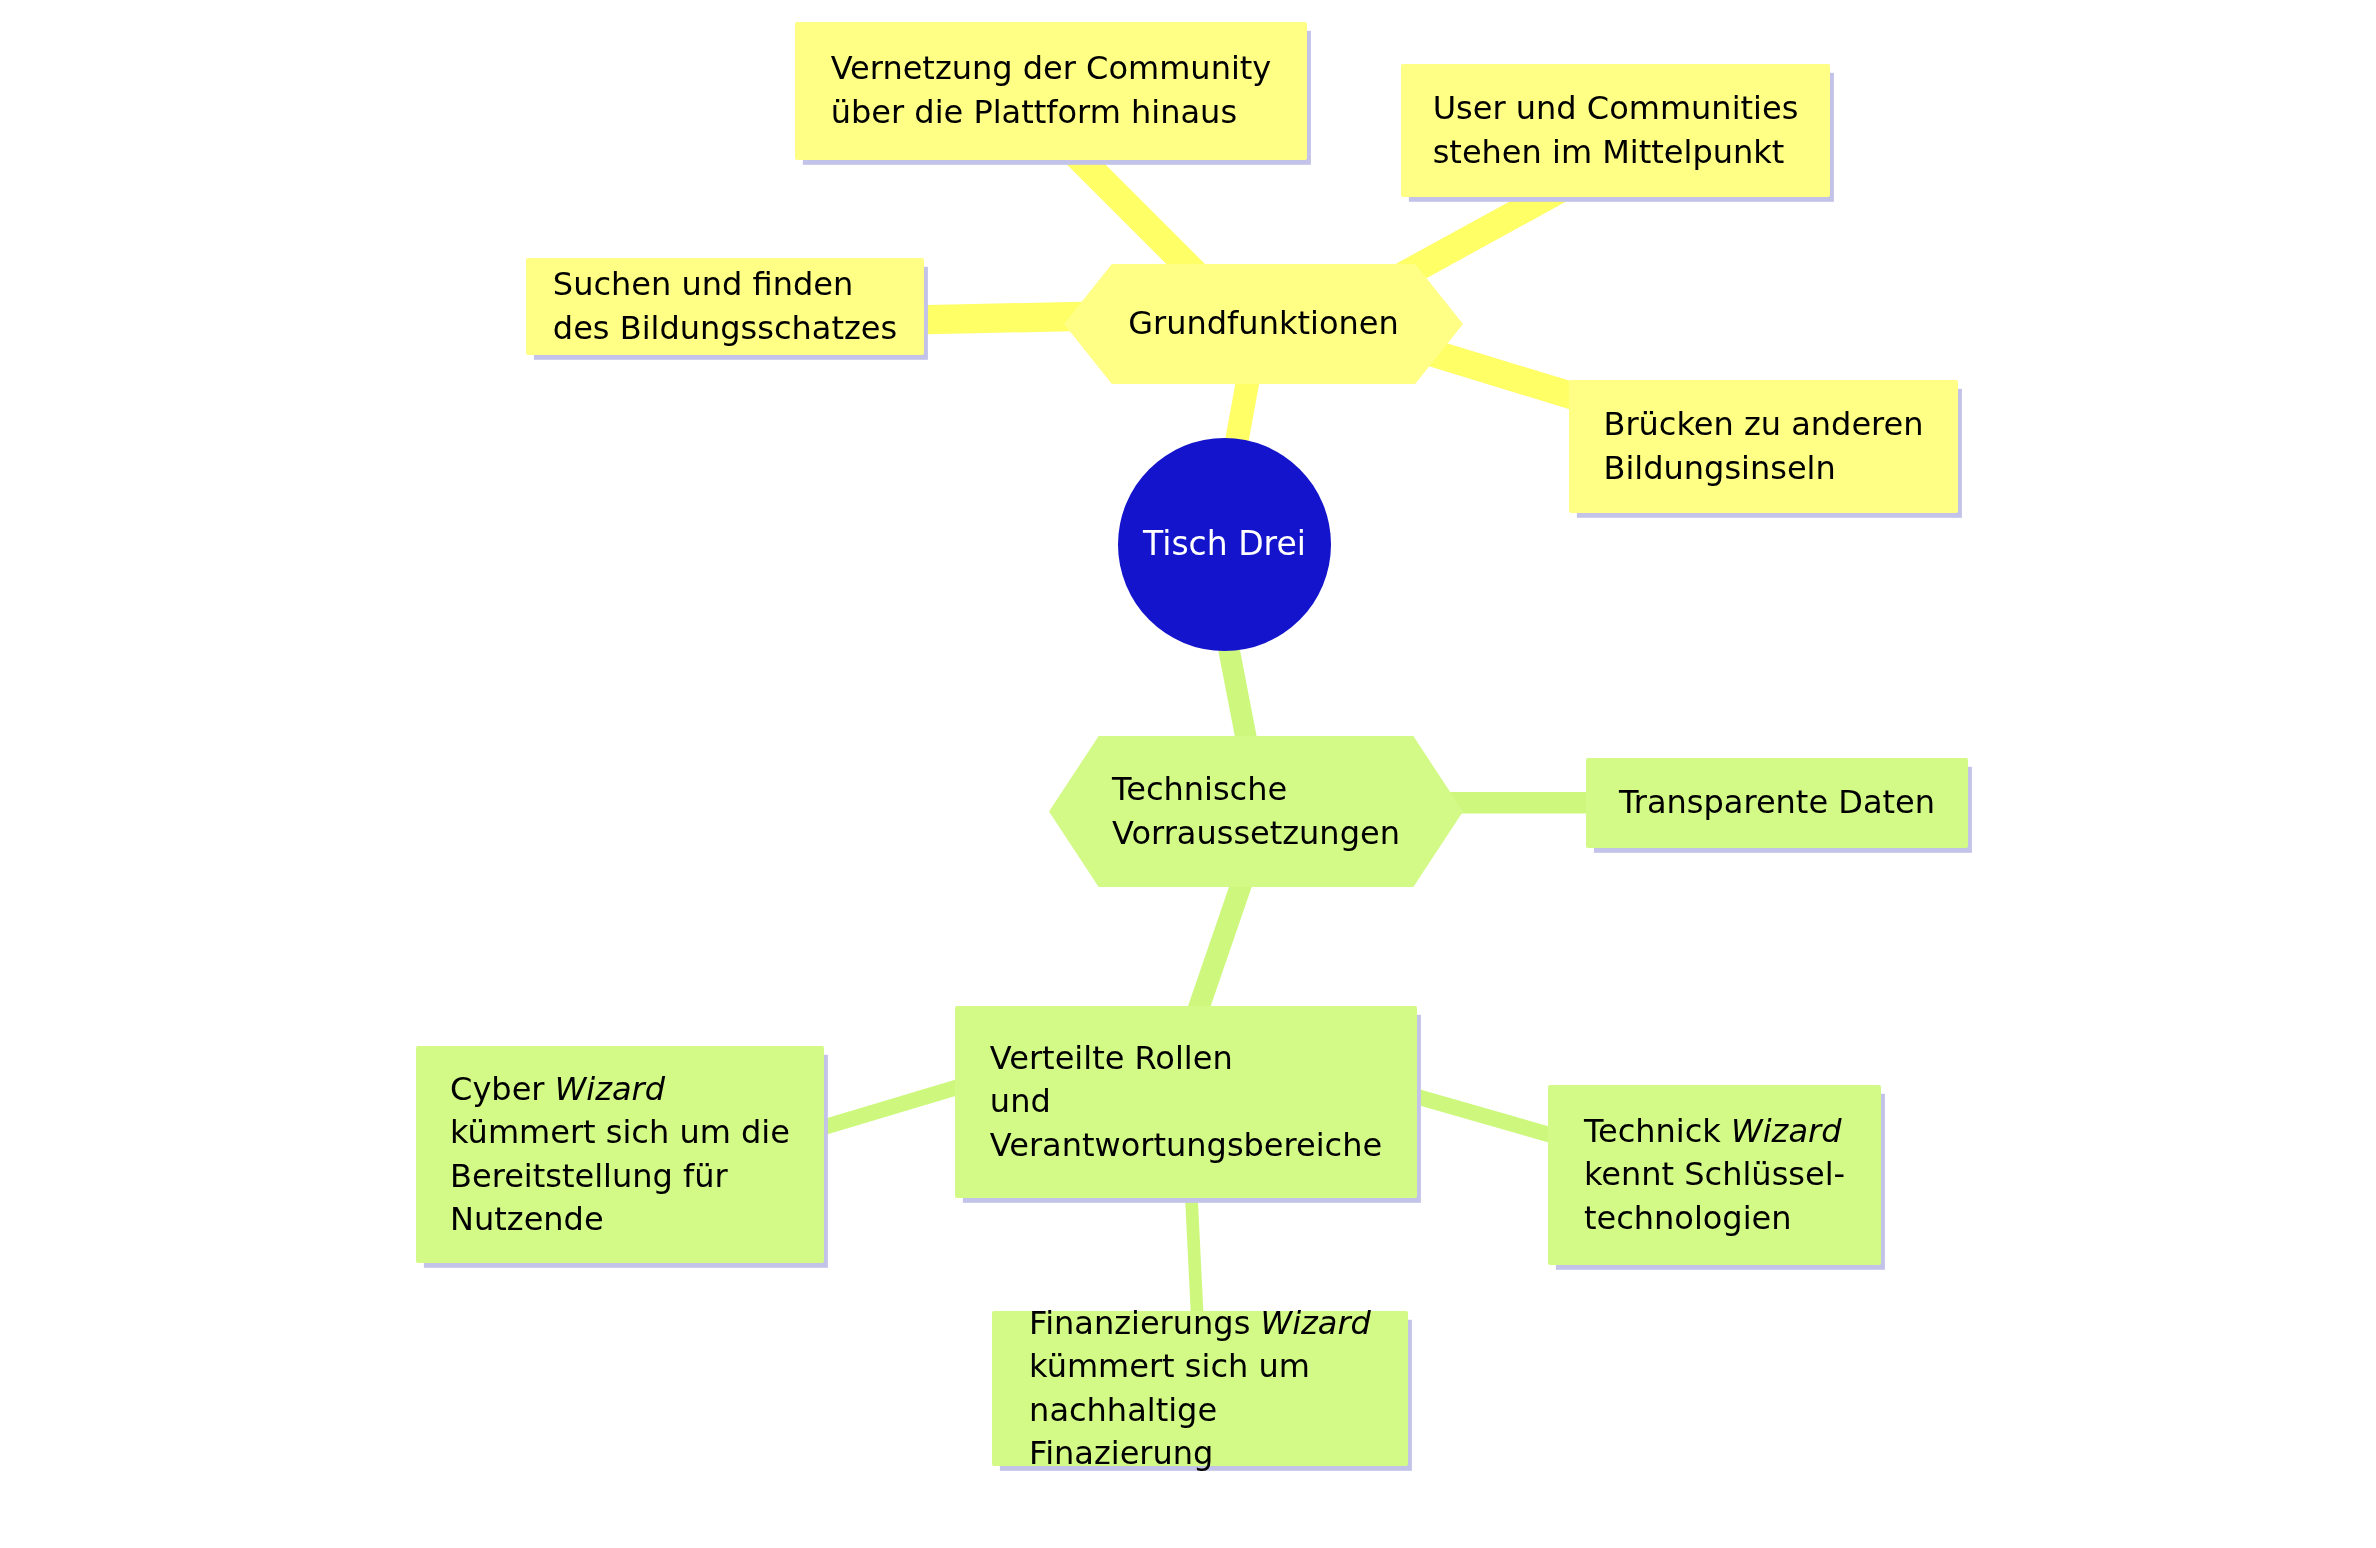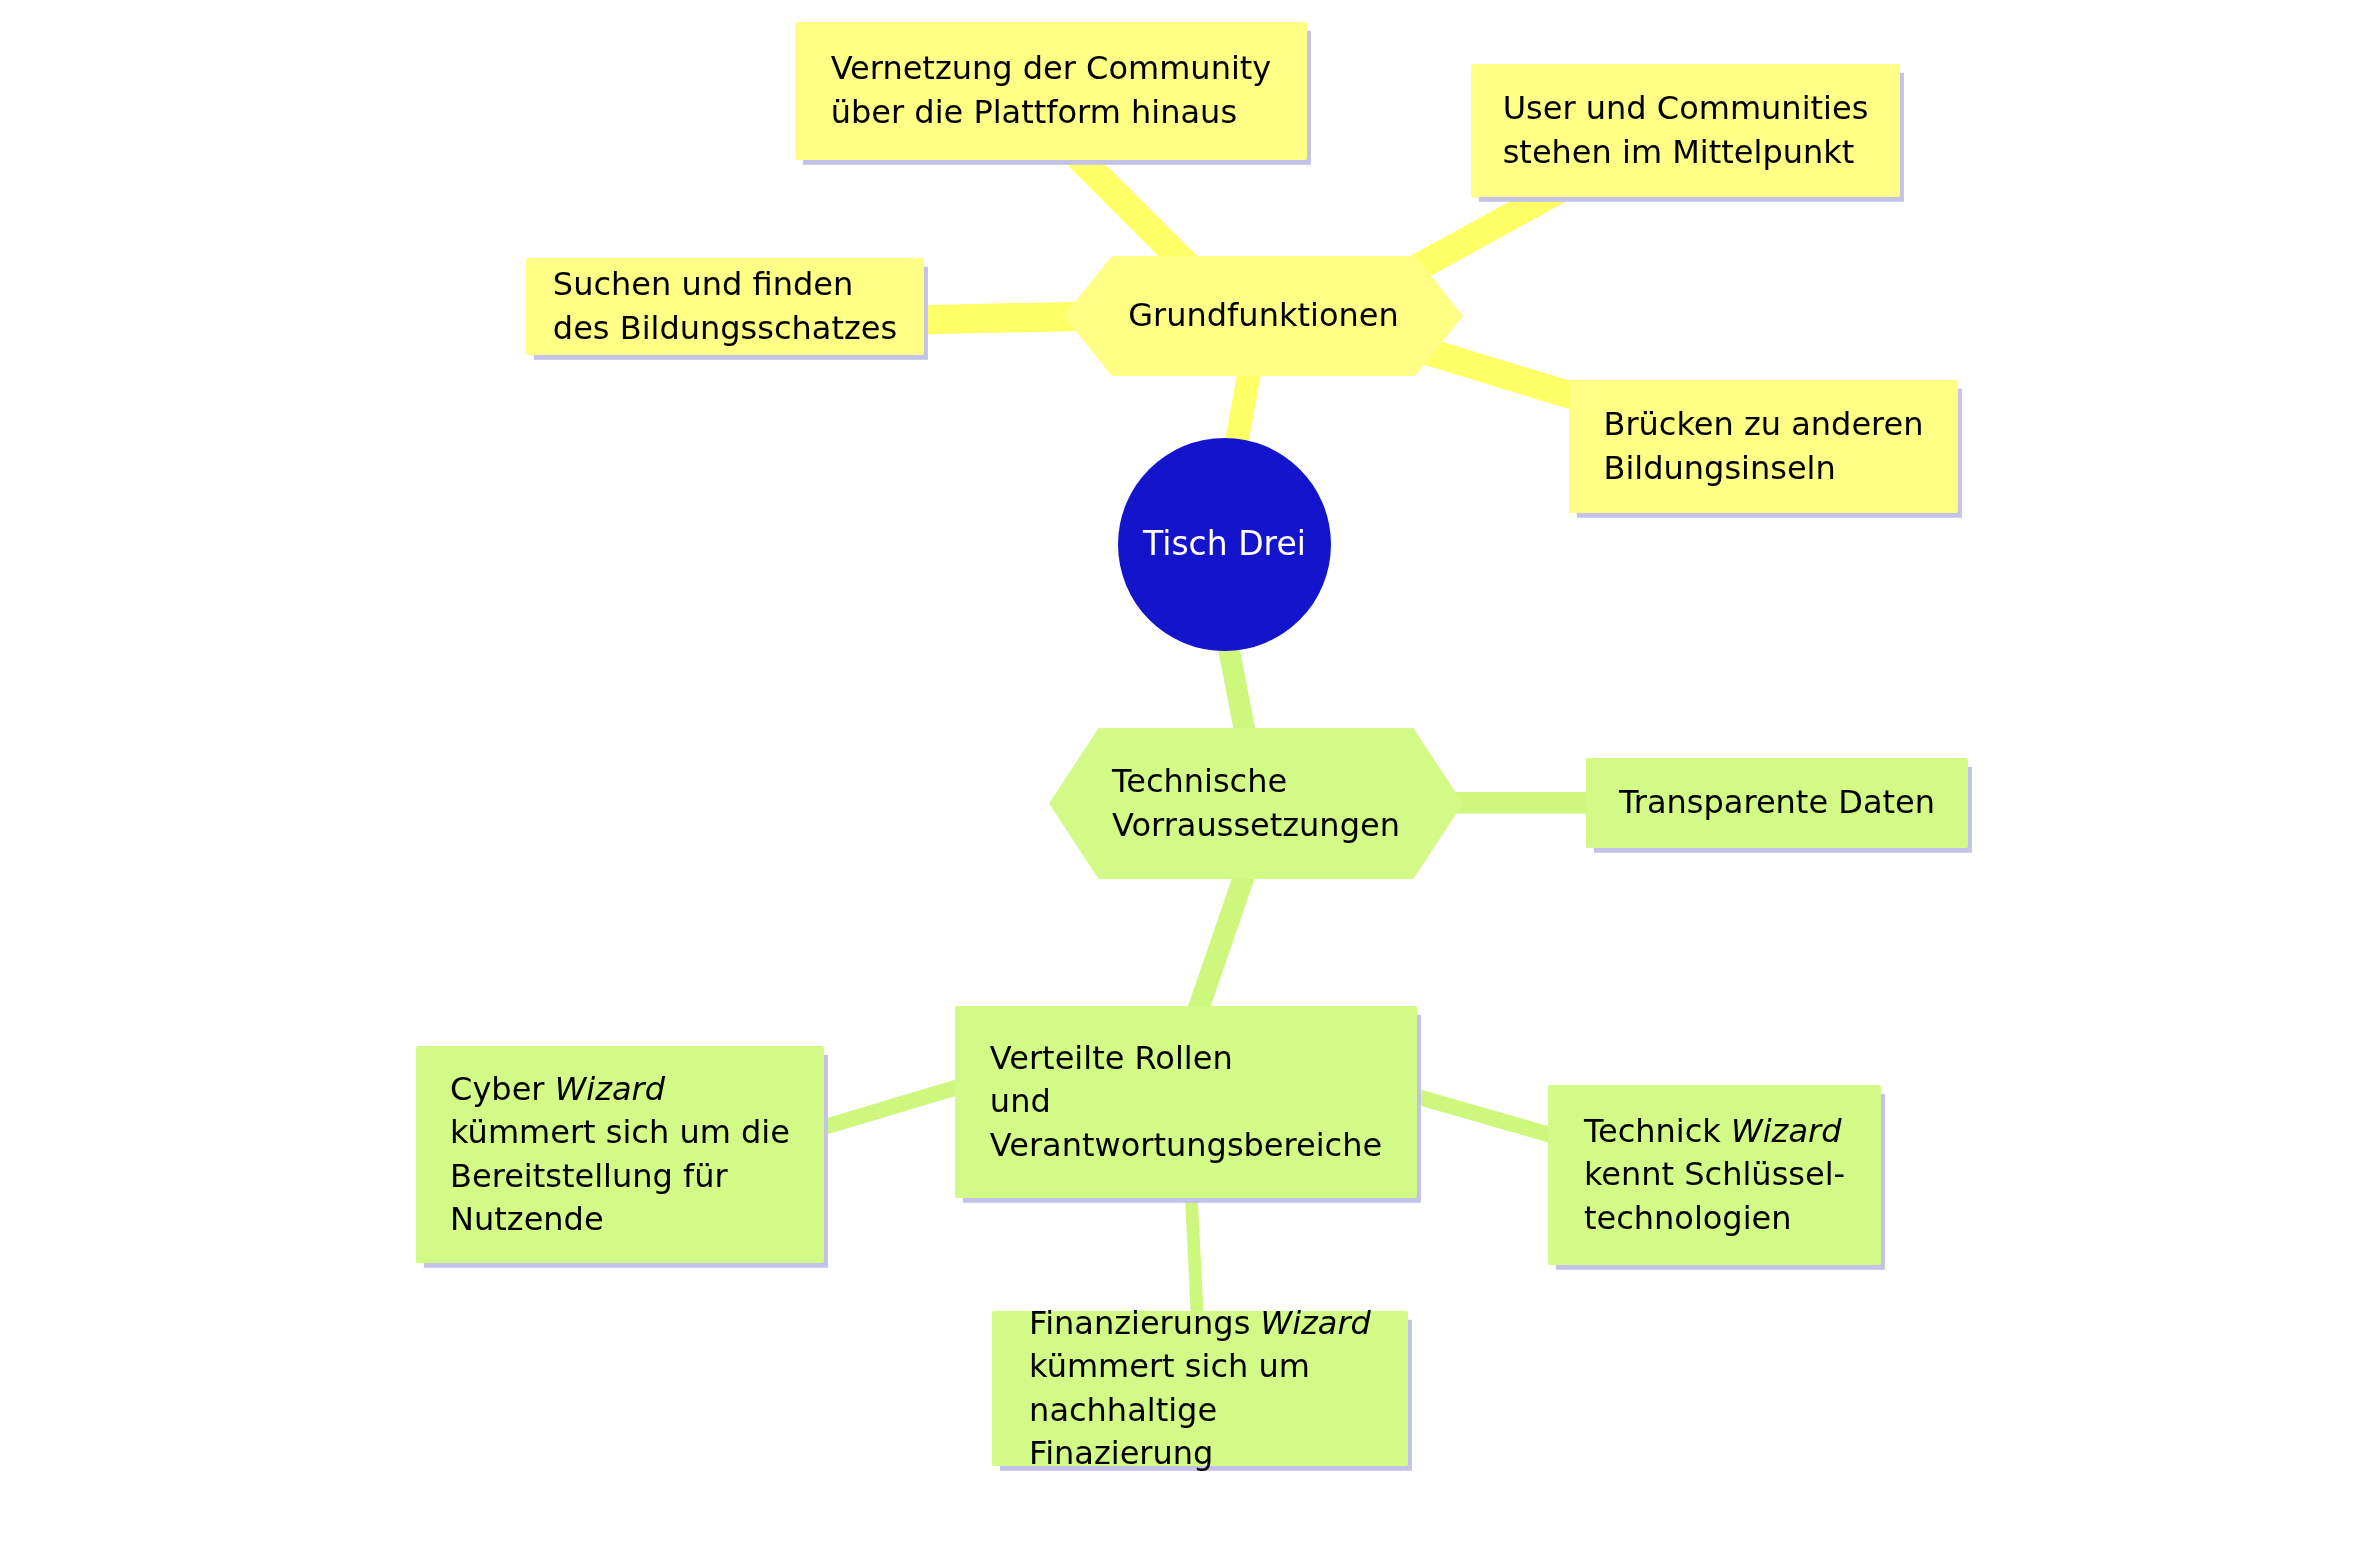--- a/index.html
+++ b/index.html
@@ -58,7 +58,7 @@
 
   
   .pos-vernetzung    { left:  795px; top:   21.5px; width: 512px; height: 138px; }
-  .pos-user          { left: 1471px; top:   64px; width: 429px; height: 133px; }
+  .pos-user          { left: 1401px; top:   64px; width: 429px; height: 133px; }
   .pos-suchen        { left:  526px; top:  258px; width: 398px; height: 97px; }
   .pos-grund         { left: 1064px; top:  256px; width: 399px; height: 120px; }
   .pos-bruecken      { left: 1569px; top:  380px; width: 389px; height: 133px; }

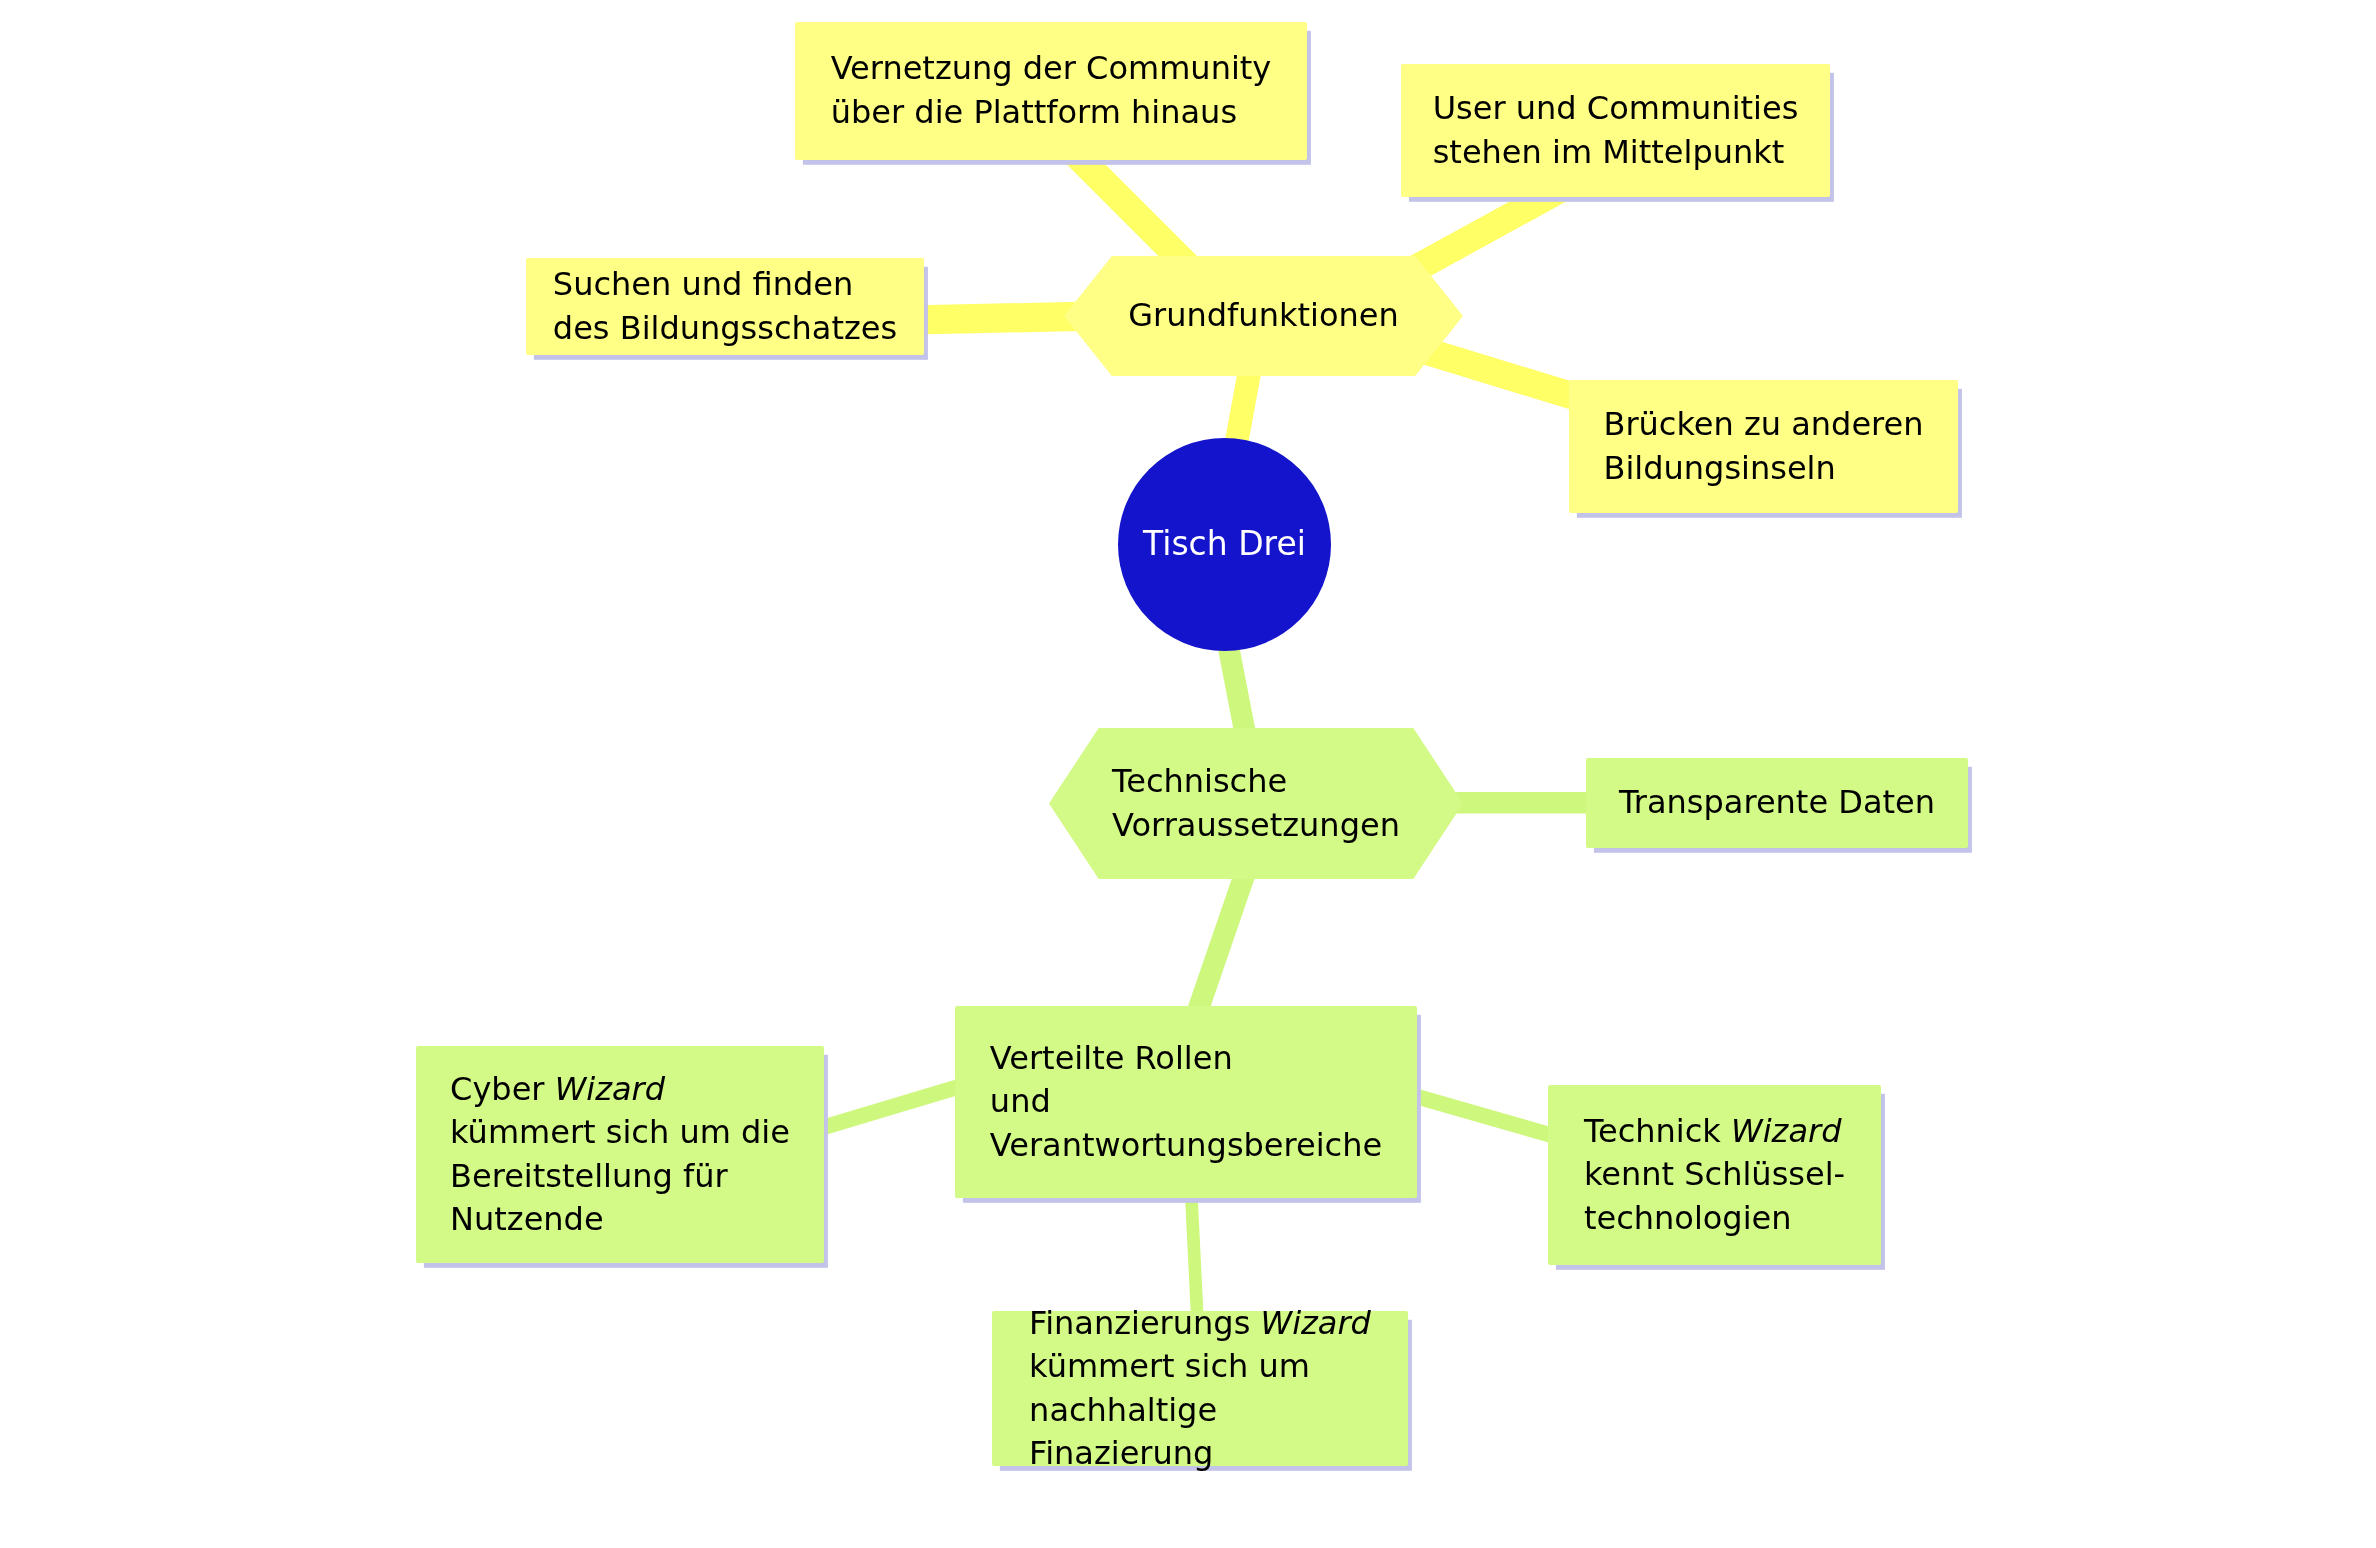--- a/index.html
+++ b/index.html
@@ -47,6 +47,7 @@
     clip-path: polygon(0 50%, 12% 0, 88% 0, 100% 50%, 88% 100%, 12% 100%);
     box-shadow: none;
     border-radius: 0;
+    margin-top: 8px;
   }
 
   .circle {

